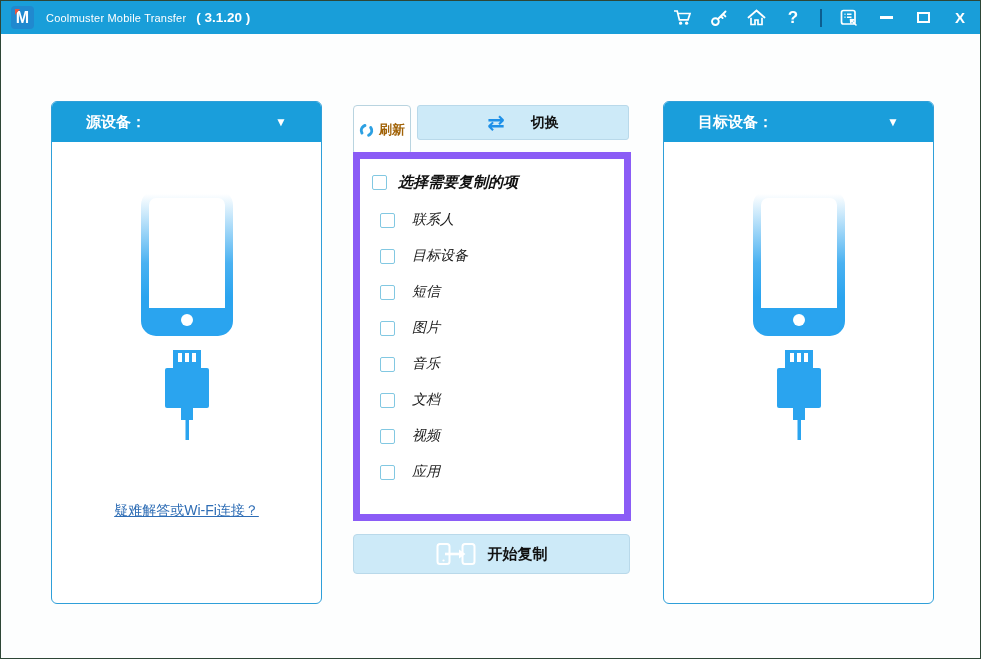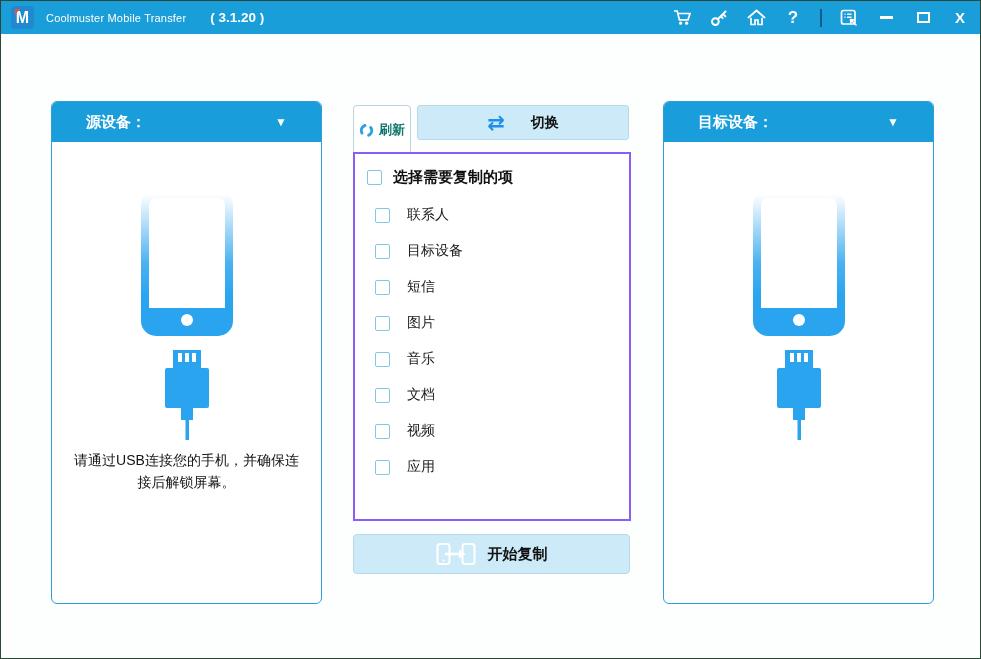--- a/index.html
+++ b/index.html
@@ -23,7 +23,7 @@
     border-left:5px solid #e8543f; border-bottom:6px solid transparent;
   }
   .title-text { color:#fff; font-size:11px; font-weight:normal; margin-left:12px; letter-spacing:.2px; }
-  .title-version { color:#fff; font-size:13.5px; font-weight:bold; margin-left:24px; }
+  .title-version { color:#fff; font-size:13.5px; font-weight:bold; margin-left:10px; }
   .tb-icons {
     position:absolute; right:10px; top:0; height:33px;
     display:flex; align-items:center; gap:17px;

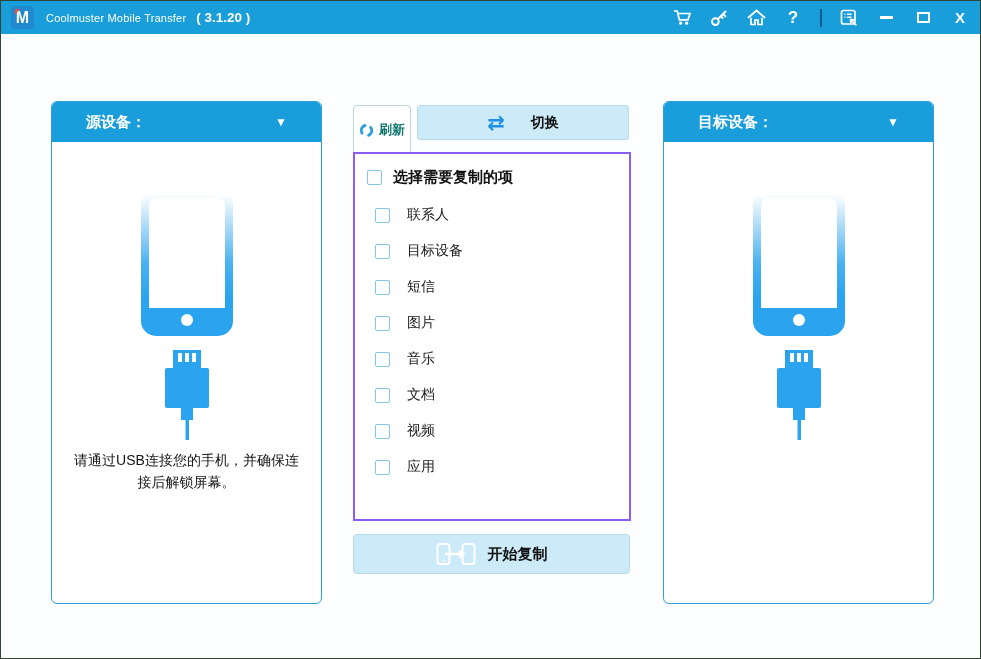--- a/index.html
+++ b/index.html
@@ -61,7 +61,7 @@
     position:absolute; left:352px; top:104px; width:58px; height:50px;
     background:#fff; border:1px solid #b9d4e0; border-radius:4px;
     display:flex; align-items:center; justify-content:center; gap:5px;
-    font-size:13px; font-weight:bold; color:#0f766e; cursor:pointer;
+    font-size:13px; font-weight:bold; color:#a16207; cursor:pointer;
   }
   .switch-btn {
     position:absolute; left:416px; top:104px; width:212px; height:35px;

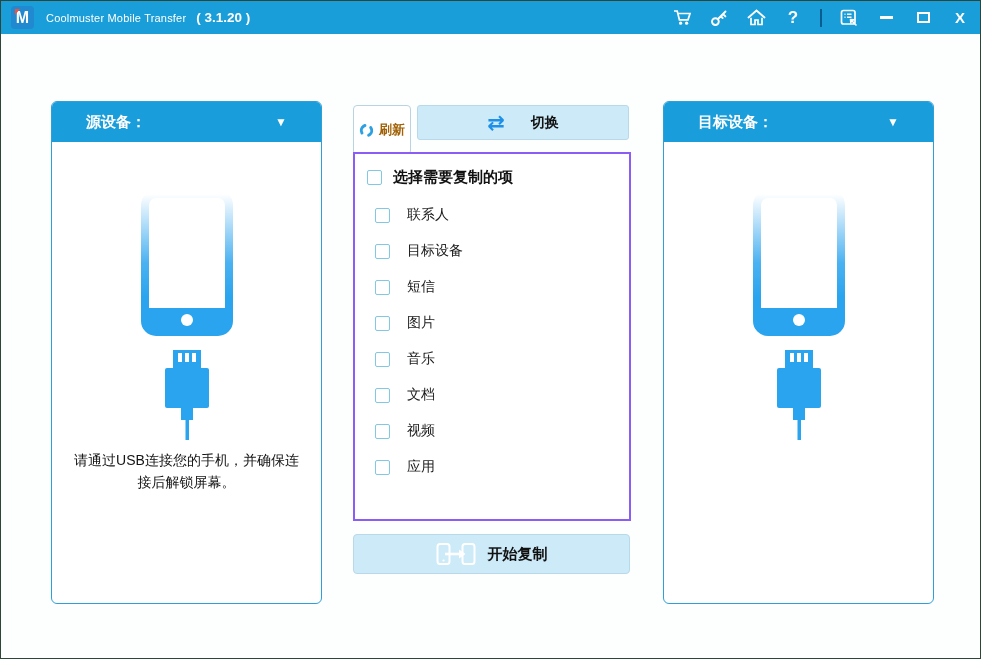--- a/index.html
+++ b/index.html
@@ -72,7 +72,7 @@
   .switch-glyph { color:#1e90e8; font-size:21px; font-weight:bold; line-height:1; }
   .select-list {
     position:absolute; left:352px; top:151px; width:278px; height:369px;
-    background:#fff; border:2px solid #8b5cf6;
+    background:#fff; border:7px solid #8b5cf6;font-style:italic;
   }
   .list-header {
     display:flex; align-items:center; gap:11px; margin:14px 0 10px 12px; cursor:pointer;

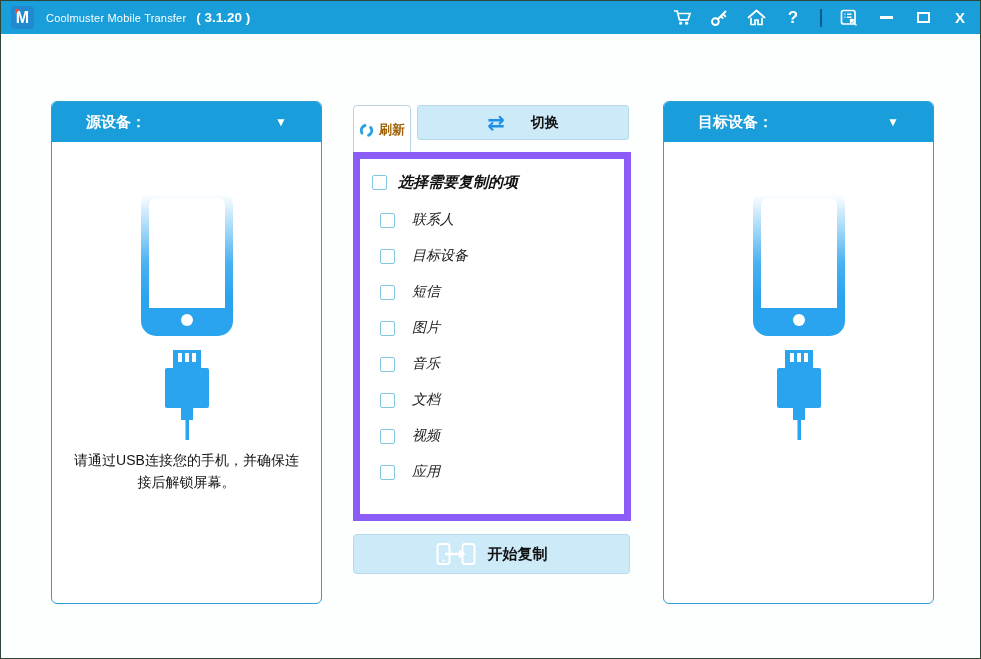--- a/index.html
+++ b/index.html
@@ -172,10 +172,6 @@
         </g>
       </svg>
     </div>
-    <div class="instruction">
-      <div>请通过USB连接您的手机，并确保连</div>
-      <div>接后解锁屏幕。</div>
-    </div>
   </div>
 
   <div class="refresh-btn">

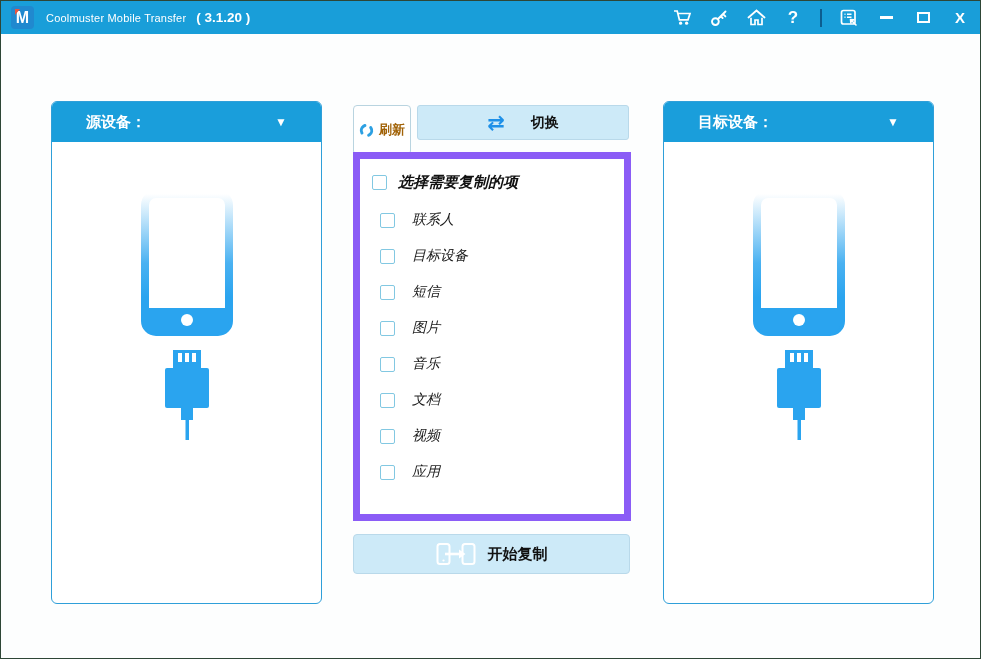--- a/index.html
+++ b/index.html
@@ -172,6 +172,7 @@
         </g>
       </svg>
     </div>
+    <div class="wifi-link">疑难解答或Wi-Fi连接？</div>
   </div>
 
   <div class="refresh-btn">

